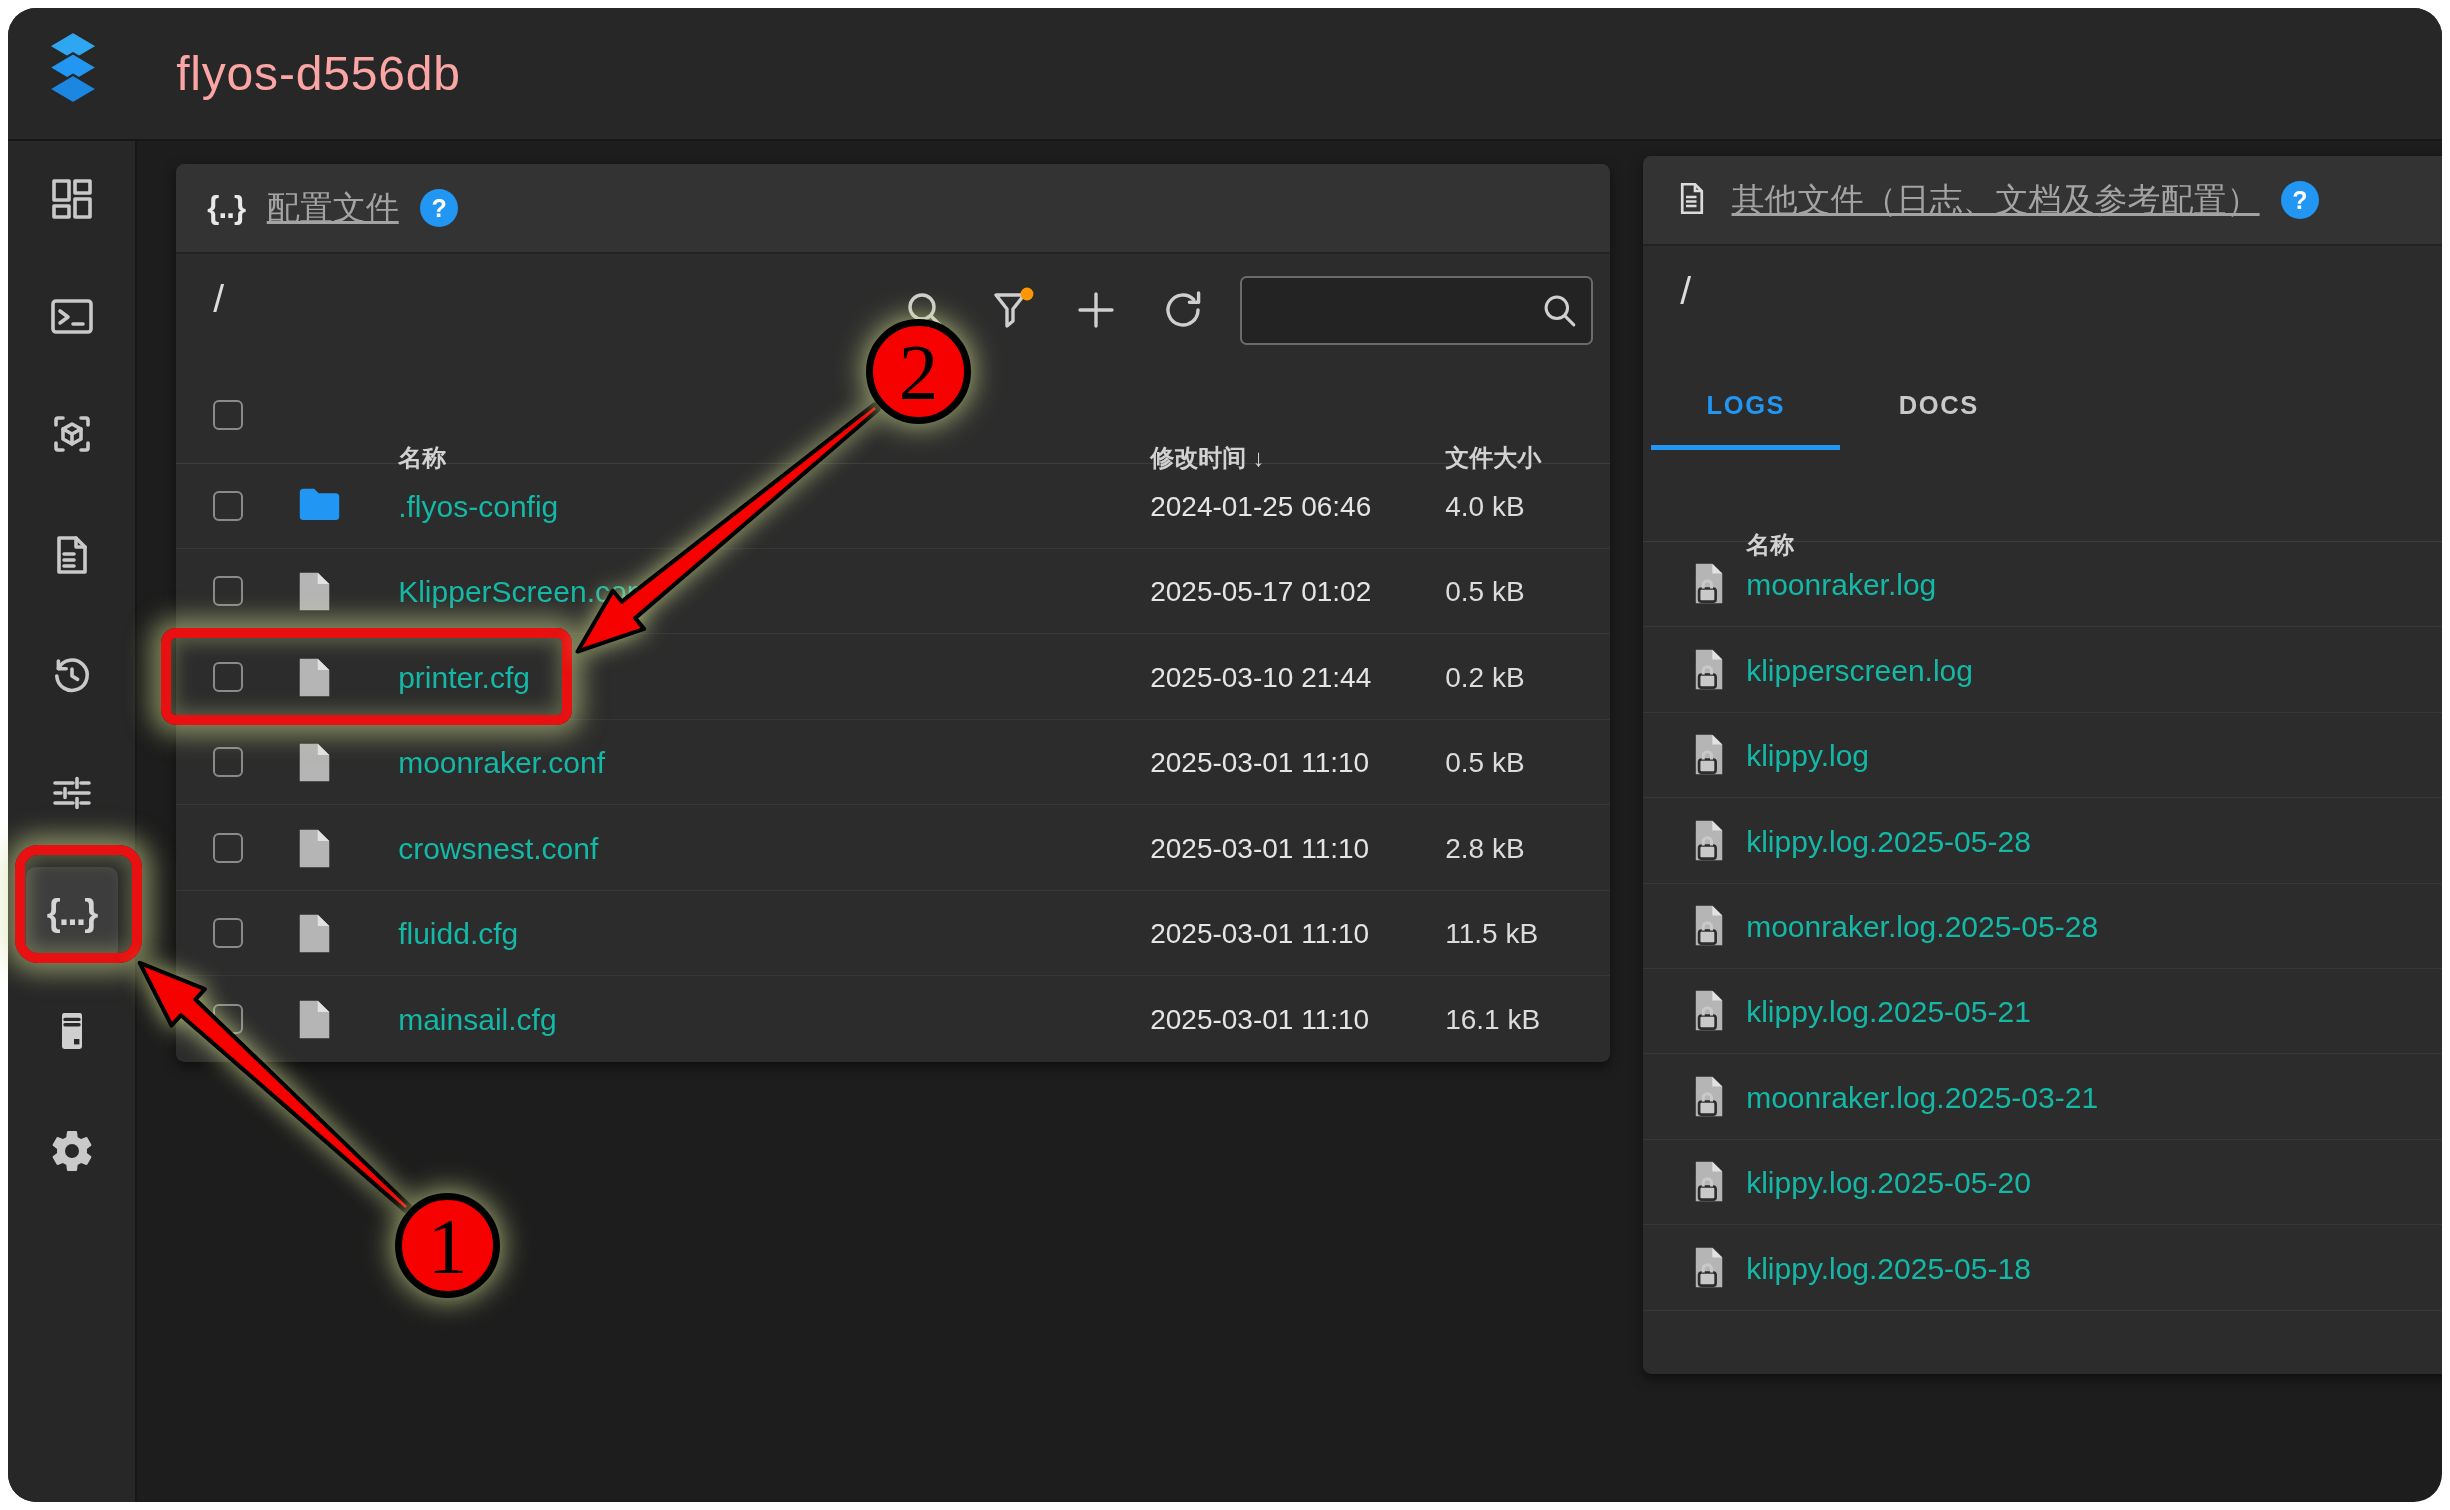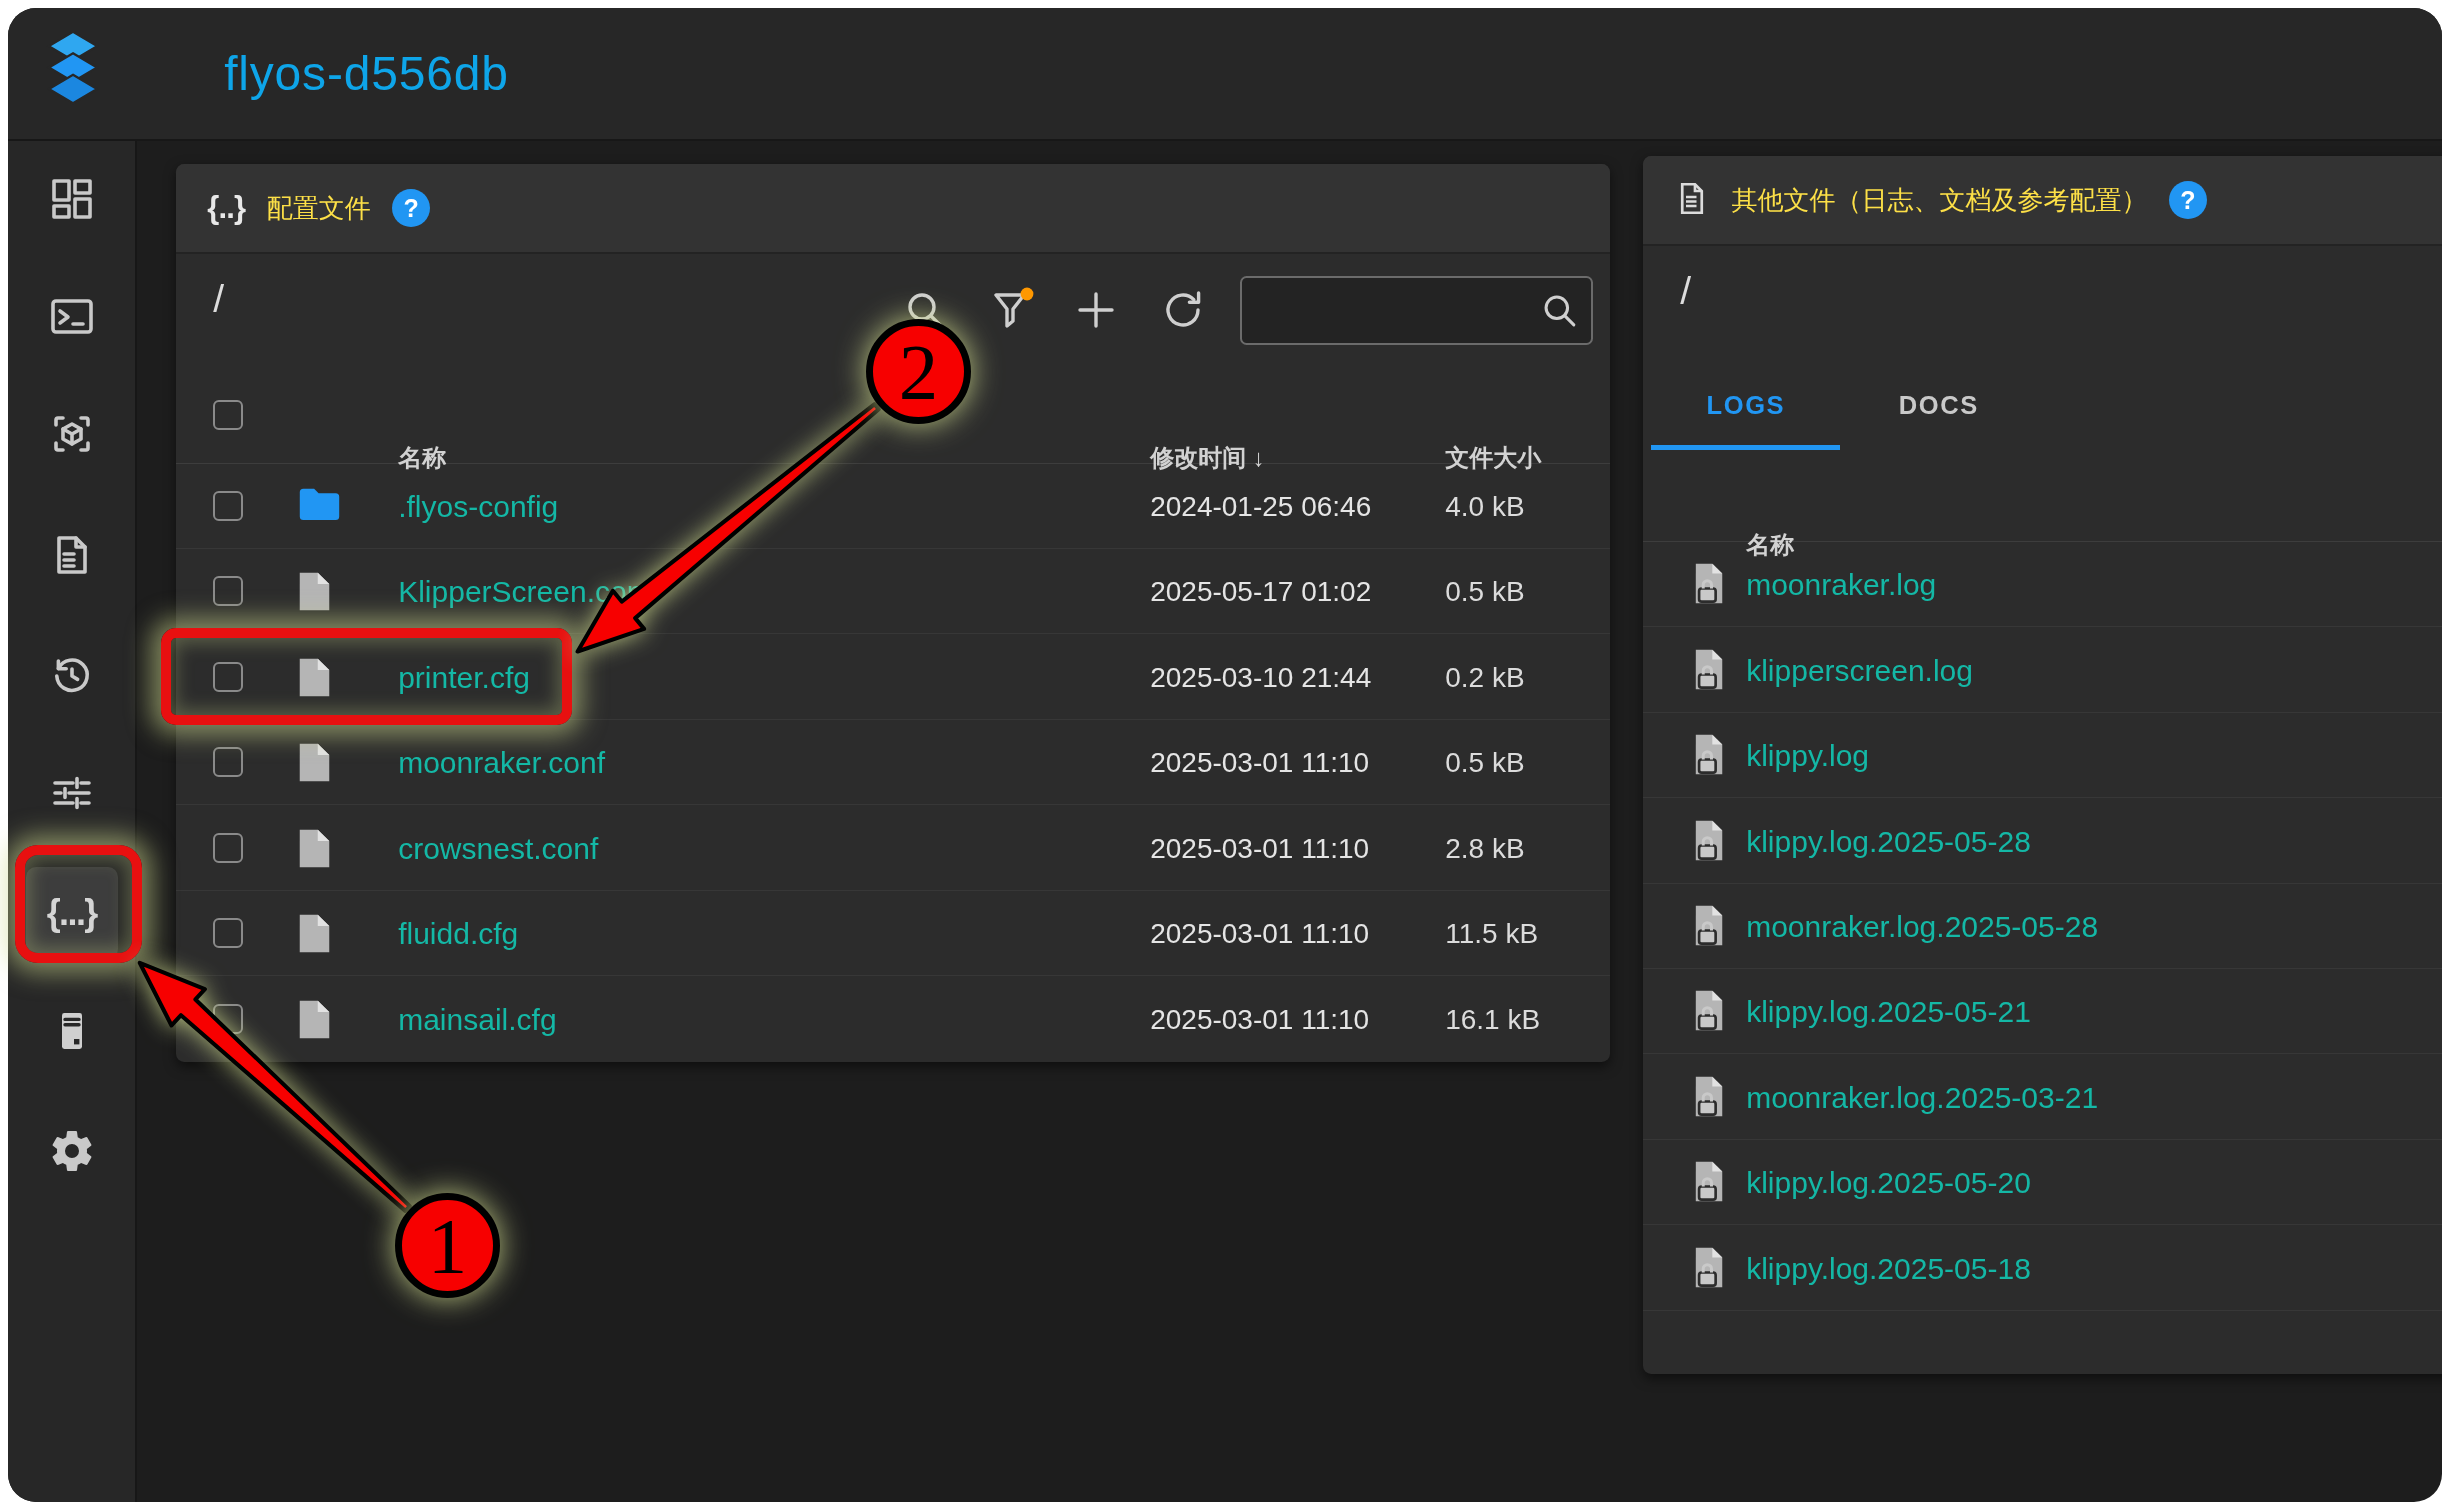--- a/index.html
+++ b/index.html
@@ -25,7 +25,7 @@
   }
   .app-title {
     position:absolute; left:168px; top:0; height:136px; line-height:131px;
-    font-size:48px; font-weight:400; color:#0ea5e9; letter-spacing:0.8px;margin-left:48px;
+    font-size:48px; font-weight:400; color:#fca5a5; letter-spacing:0.8px;
   }
   
   .sidenav {

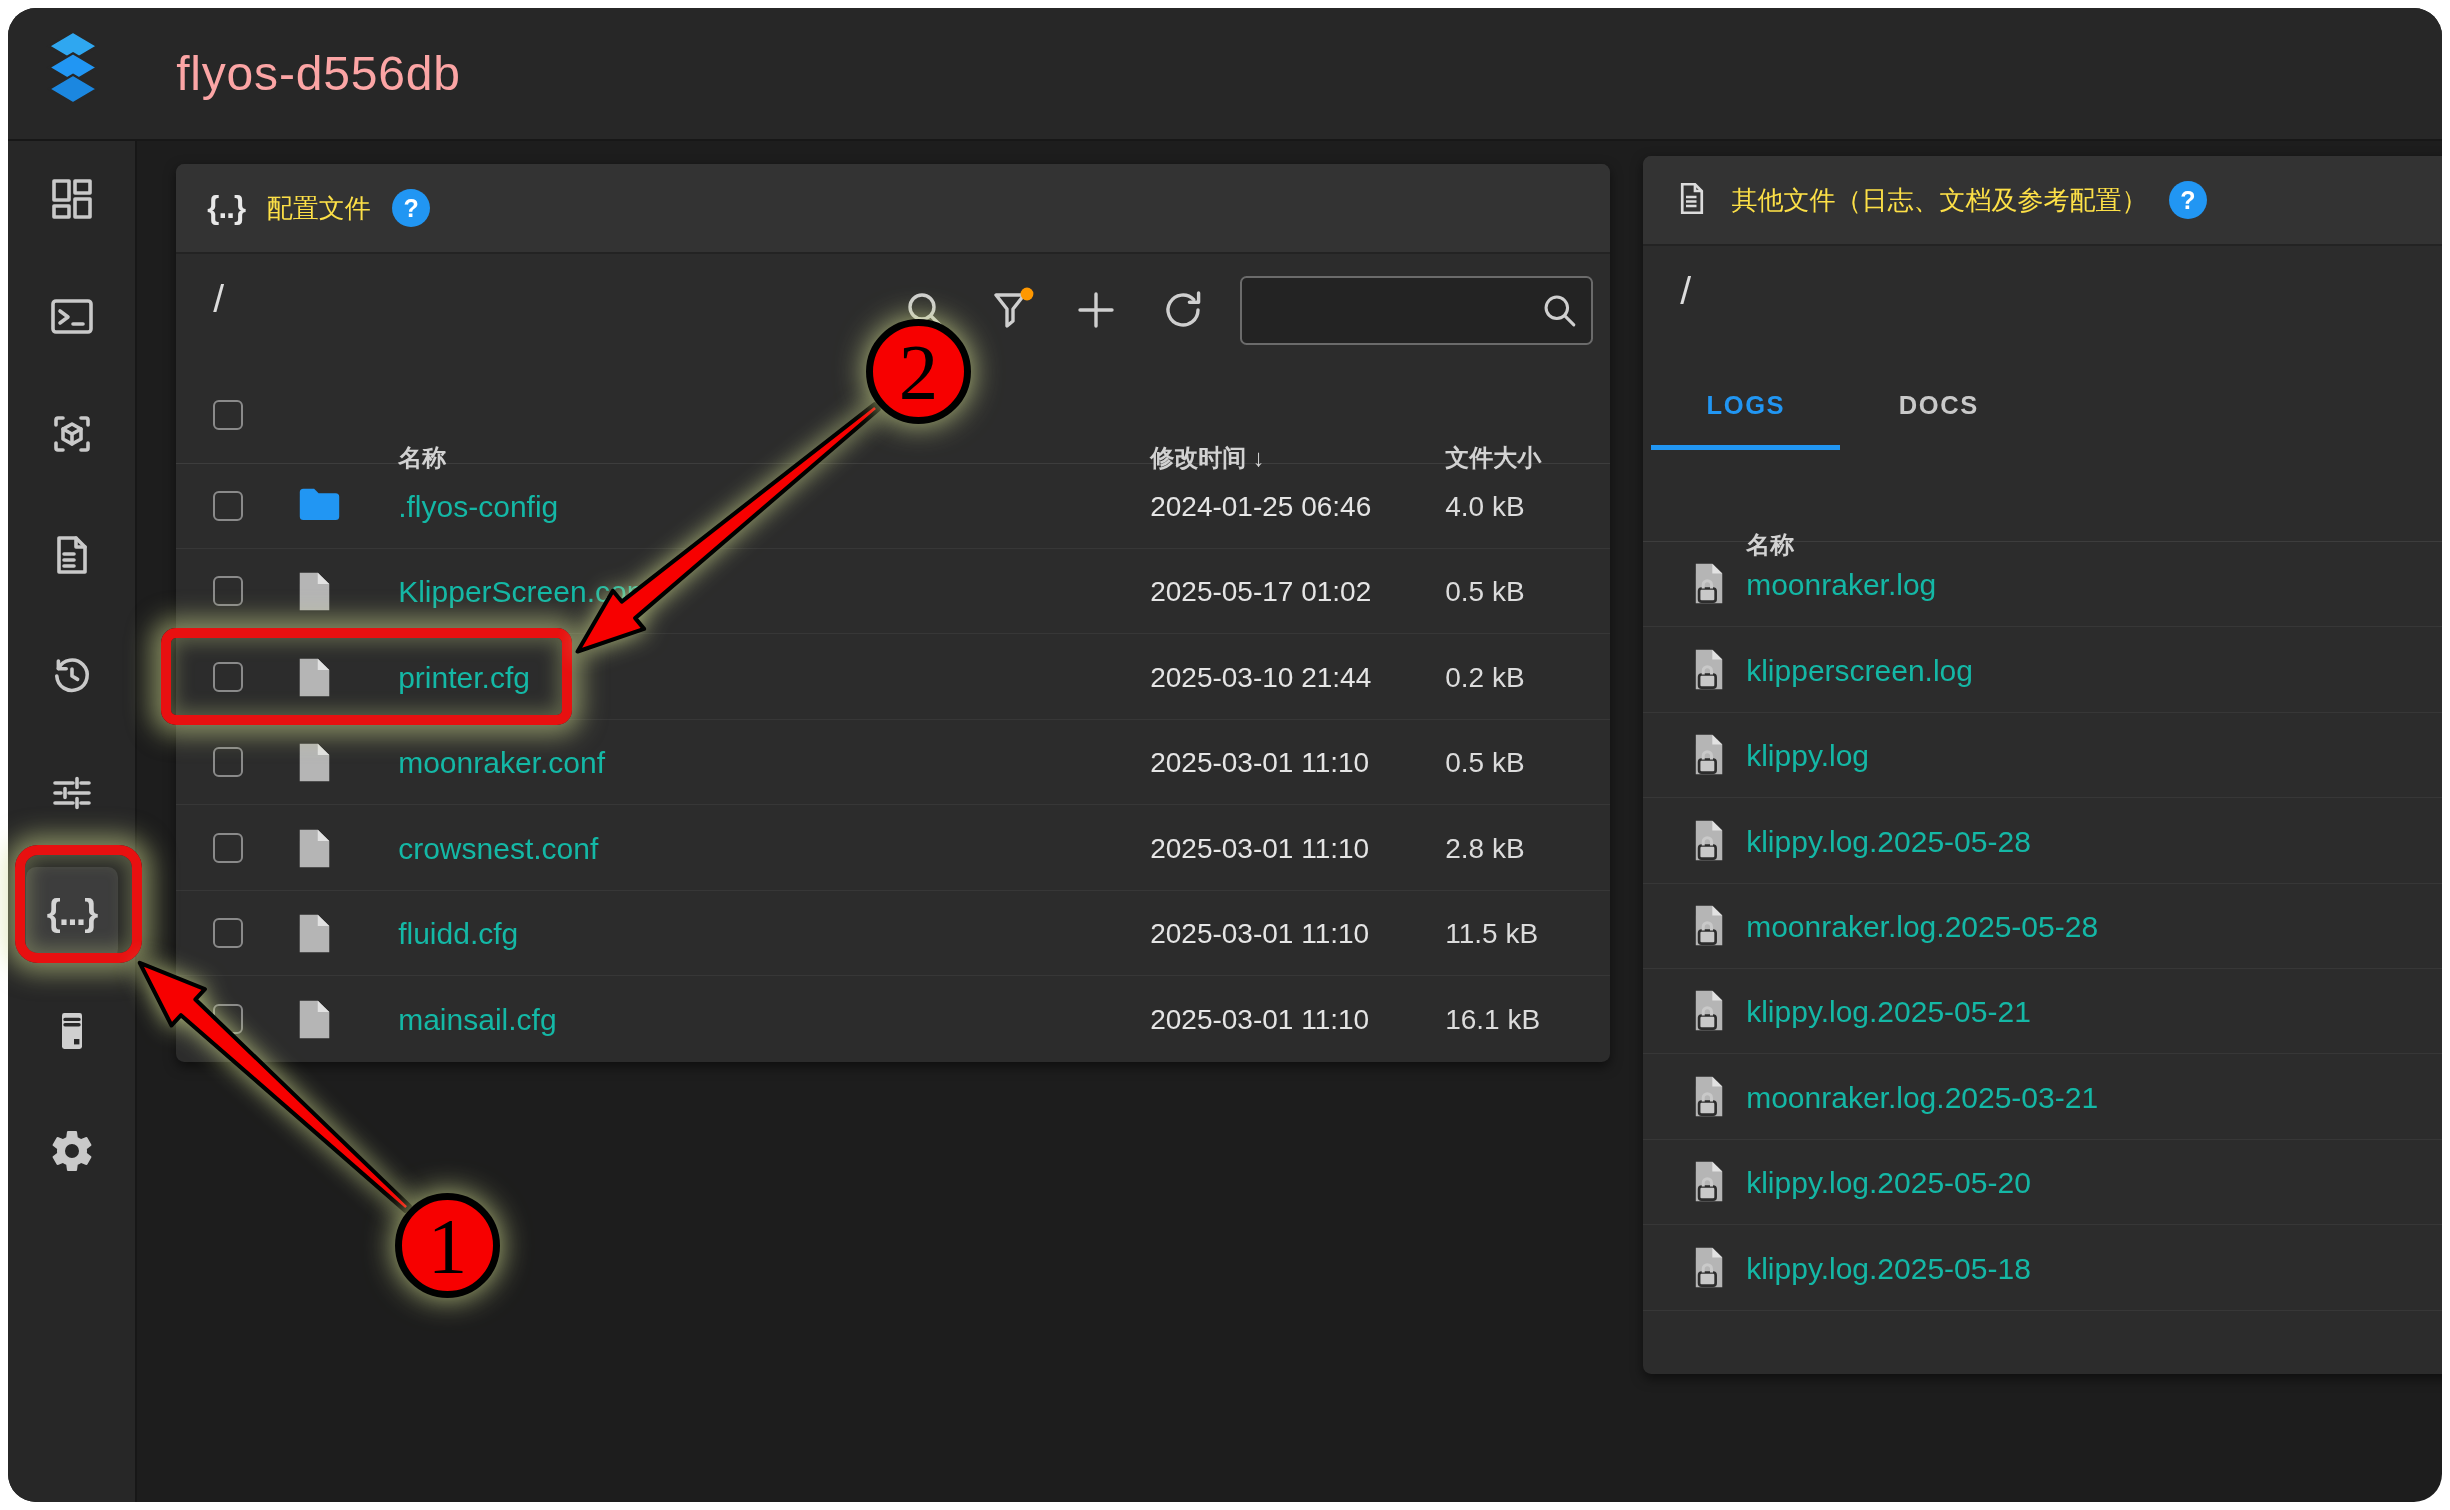--- a/index.html
+++ b/index.html
@@ -53,7 +53,7 @@
     border-radius:8.2px 8.2px 0 0;
     display:flex; align-items:center; padding:0 31px; gap:21.4px;
   }
-  .panel-title { font-size:26px; color:#fde047; white-space:nowrap; }
+  .panel-title { font-size:33px; color:#a3a3a3; white-space:nowrap;text-decoration:underline; }
   .braces-glyph { font-size:31px; font-weight:bold; color:#e8e8e8; letter-spacing:-0.8px; }
   .help-badge {
     width:38px; height:38px; border-radius:50%; background:#2196f3;

